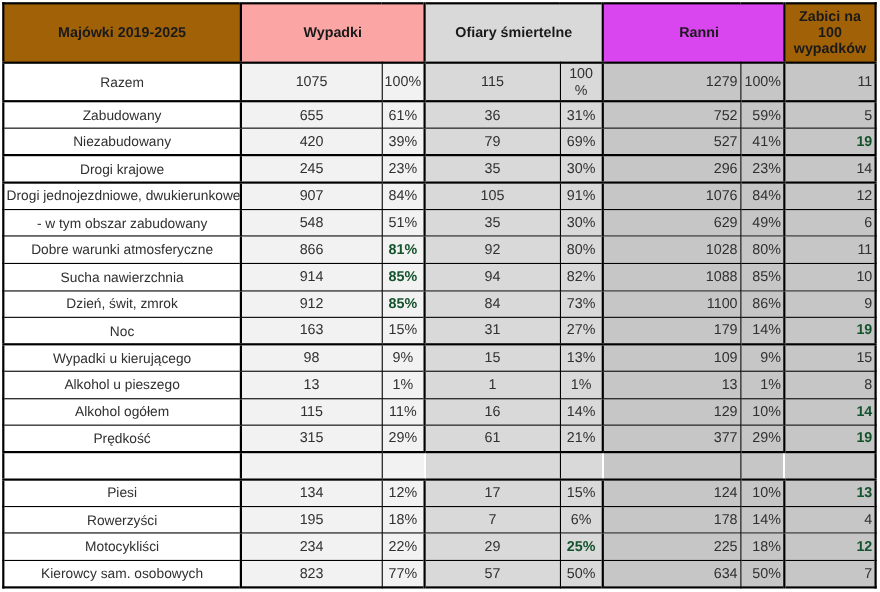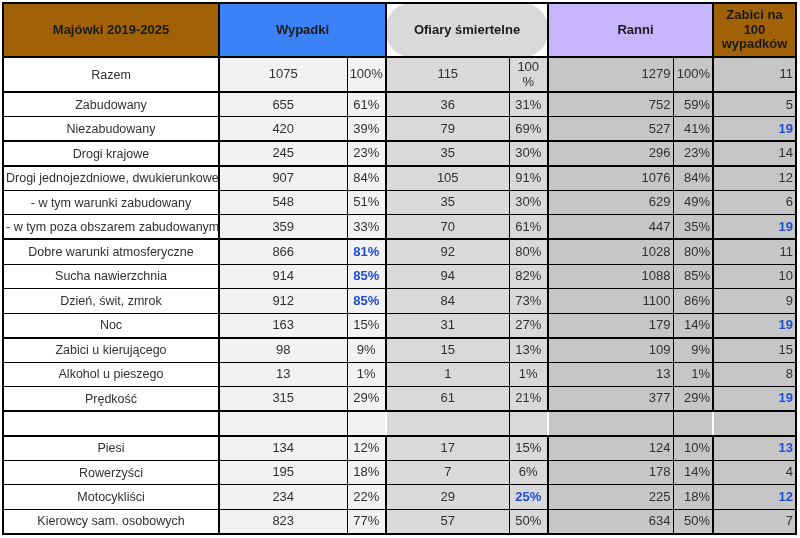--- a/index.html
+++ b/index.html
@@ -44,7 +44,7 @@
     height: 50px;
   }
   thead th.corner, thead th.zab { background: #a16207; }
-  thead th.wyp { background: #3b82f6; }
+  thead th.wyp { background: #fca5a5; }
   thead th.ofi { background: #d9d9d9; border-radius: 25px; }
   thead th.ran { background: #c4b5fd; padding-left: 12px; }
   

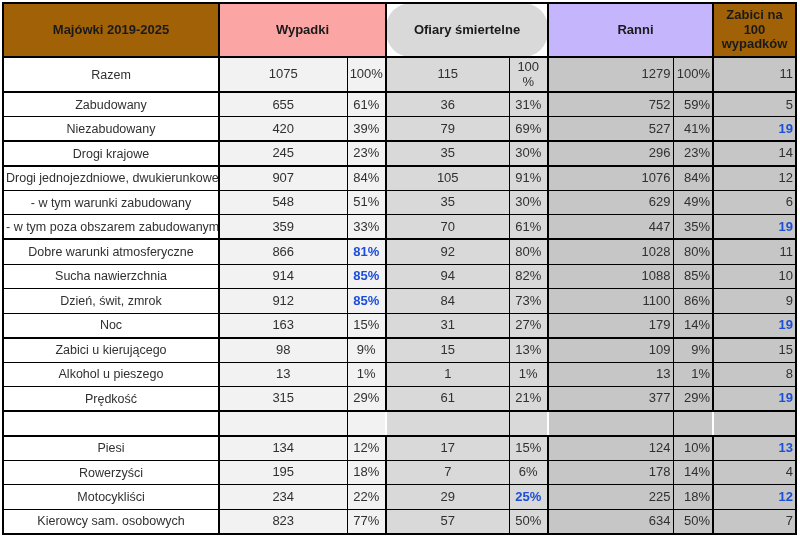--- a/index.html
+++ b/index.html
@@ -45,7 +45,7 @@
   }
   thead th.corner, thead th.zab { background: #a16207; }
   thead th.wyp { background: #fca5a5; }
-  thead th.ofi { background: #d9d9d9; border-radius: 25px; }
+  thead th.ofi { background: #d9d9d9; }
   thead th.ran { background: #c4b5fd; padding-left: 12px; }
   
   td.c0 { background: #ffffff; font-size: 12.5px; white-space: nowrap; }

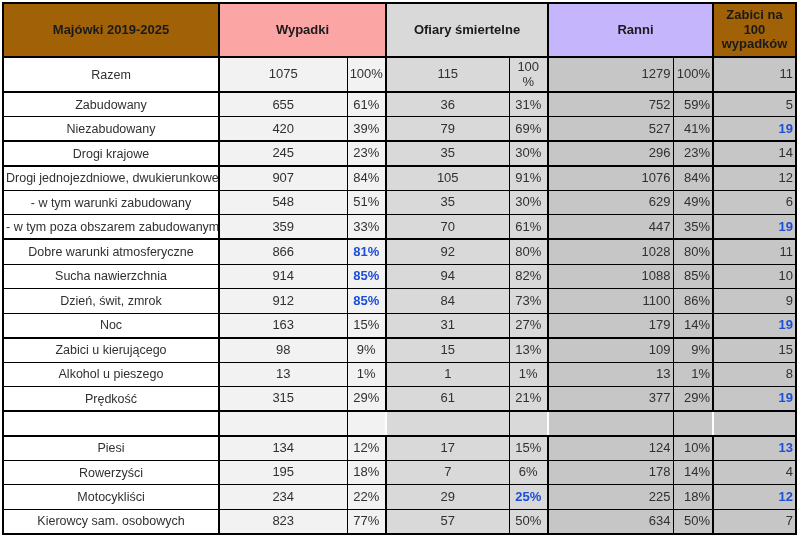--- a/index.html
+++ b/index.html
@@ -46,7 +46,7 @@
   thead th.corner, thead th.zab { background: #a16207; }
   thead th.wyp { background: #fca5a5; }
   thead th.ofi { background: #d9d9d9; }
-  thead th.ran { background: #c4b5fd; padding-left: 12px; }
+  thead th.ran { background: #d946ef; padding-left: 12px; }
   
   td.c0 { background: #ffffff; font-size: 12.5px; white-space: nowrap; }
   td.c1, td.c2 { background: #f2f2f2; }

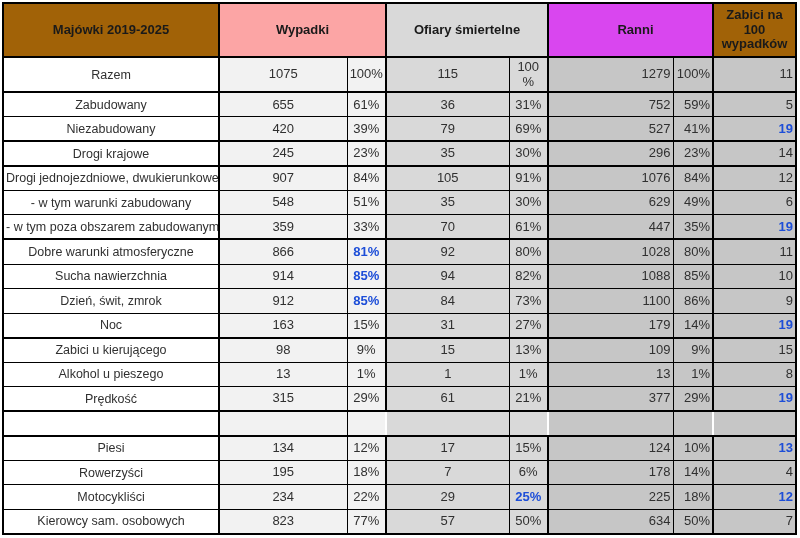--- a/index.html
+++ b/index.html
@@ -59,7 +59,7 @@
   
   tr.thick td { border-bottom-width: 2px; }
   
-  td.b { font-weight: bold; color: #1d4ed8; margin-top: 48px; }
+  td.b { font-weight: bold; color: #14532d; margin-top: 48px; }
   
   tr.empty td { border-left-color: transparent; }
   tr.empty td.c1 { border-left: 2px solid #000; }

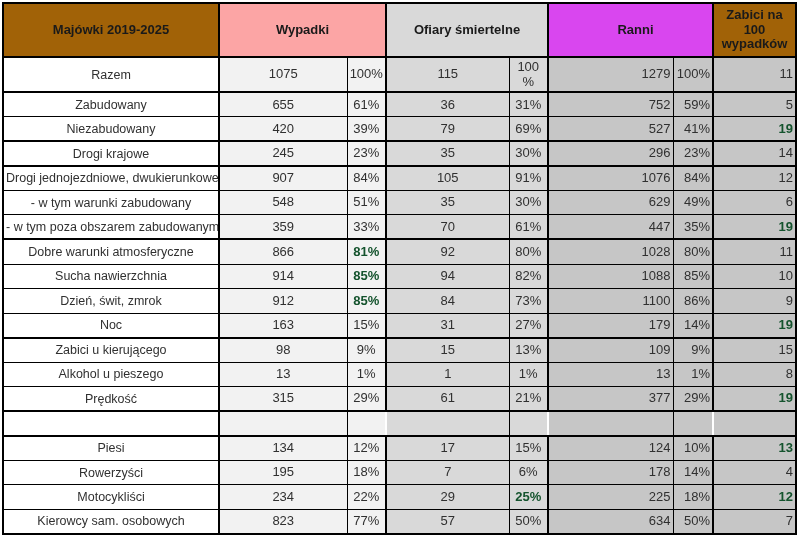--- a/index.html
+++ b/index.html
@@ -141,7 +141,7 @@
           <td class="c7">12</td>
         </tr>
         <tr>
-          <td class="c0">- w tym warunki zabudowany</td>
+          <td class="c0">- w tym obszar zabudowany</td>
           <td class="c1">548</td>
           <td class="c2">51%</td>
           <td class="c3">35</td>

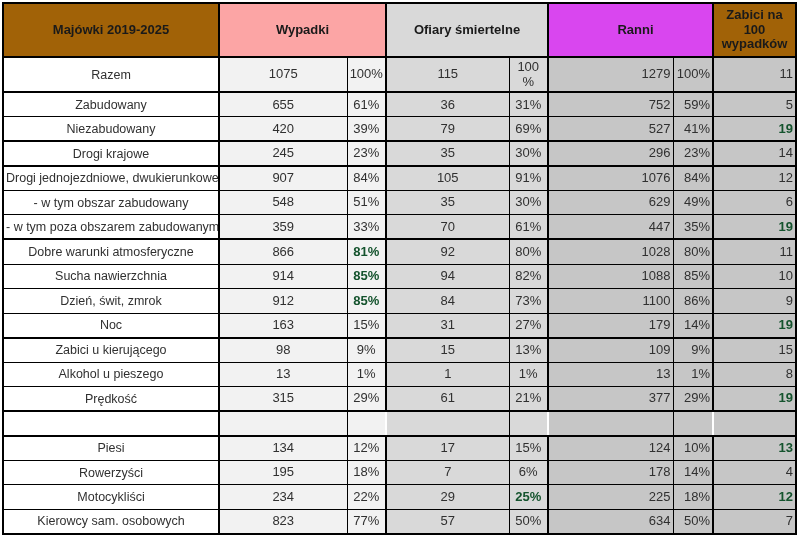--- a/index.html
+++ b/index.html
@@ -150,16 +150,6 @@
           <td class="c6">49%</td>
           <td class="c7">6</td>
         </tr>
-        <tr class="thick">
-          <td class="c0">- w tym poza obszarem zabudowanym</td>
-          <td class="c1">359</td>
-          <td class="c2">33%</td>
-          <td class="c3">70</td>
-          <td class="c4">61%</td>
-          <td class="c5">447</td>
-          <td class="c6">35%</td>
-          <td class="c7 b">19</td>
-        </tr>
         <tr>
           <td class="c0">Dobre warunki atmosferyczne</td>
           <td class="c1">866</td>

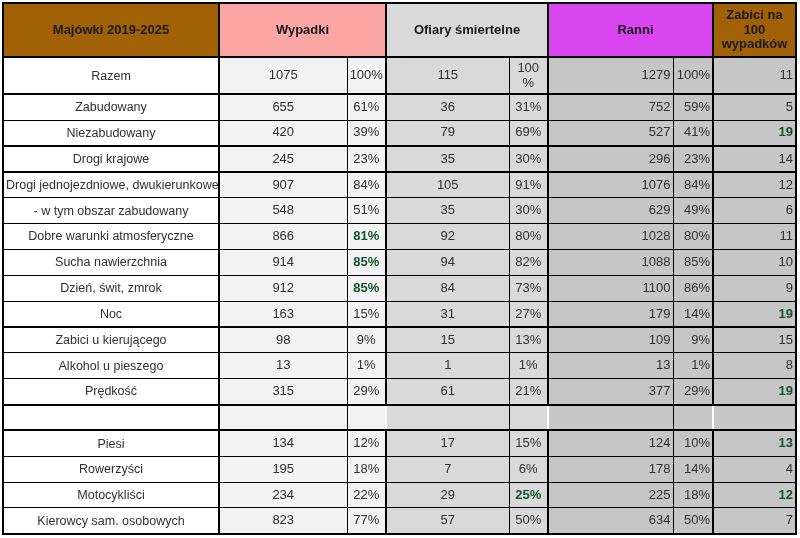--- a/index.html
+++ b/index.html
@@ -191,7 +191,7 @@
           <td class="c7 b">19</td>
         </tr>
         <tr>
-          <td class="c0">Zabici u kierującego</td>
+          <td class="c0">Wypadki u kierującego</td>
           <td class="c1">98</td>
           <td class="c2">9%</td>
           <td class="c3">15</td>

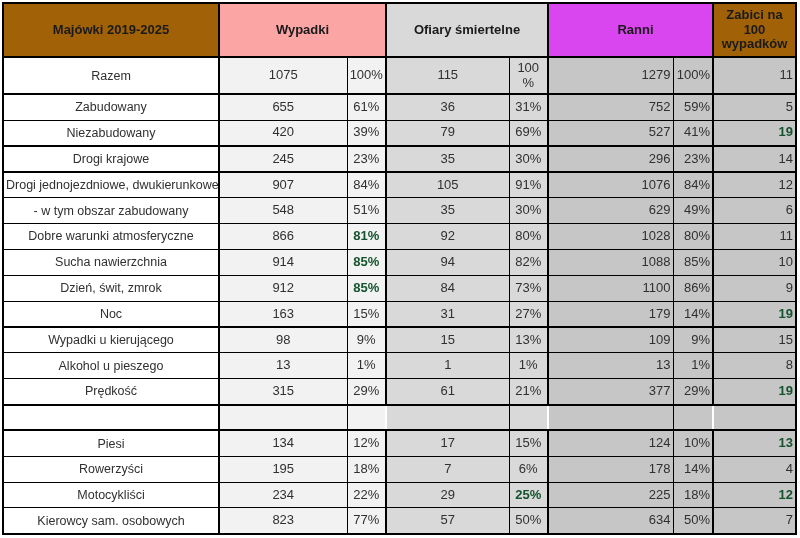--- a/index.html
+++ b/index.html
@@ -210,6 +210,16 @@
           <td class="c6">1%</td>
           <td class="c7">8</td>
         </tr>
+        <tr>
+          <td class="c0">Alkohol ogółem</td>
+          <td class="c1">115</td>
+          <td class="c2">11%</td>
+          <td class="c3">16</td>
+          <td class="c4">14%</td>
+          <td class="c5">129</td>
+          <td class="c6">10%</td>
+          <td class="c7 b">14</td>
+        </tr>
         <tr class="thick">
           <td class="c0">Prędkość</td>
           <td class="c1">315</td>

